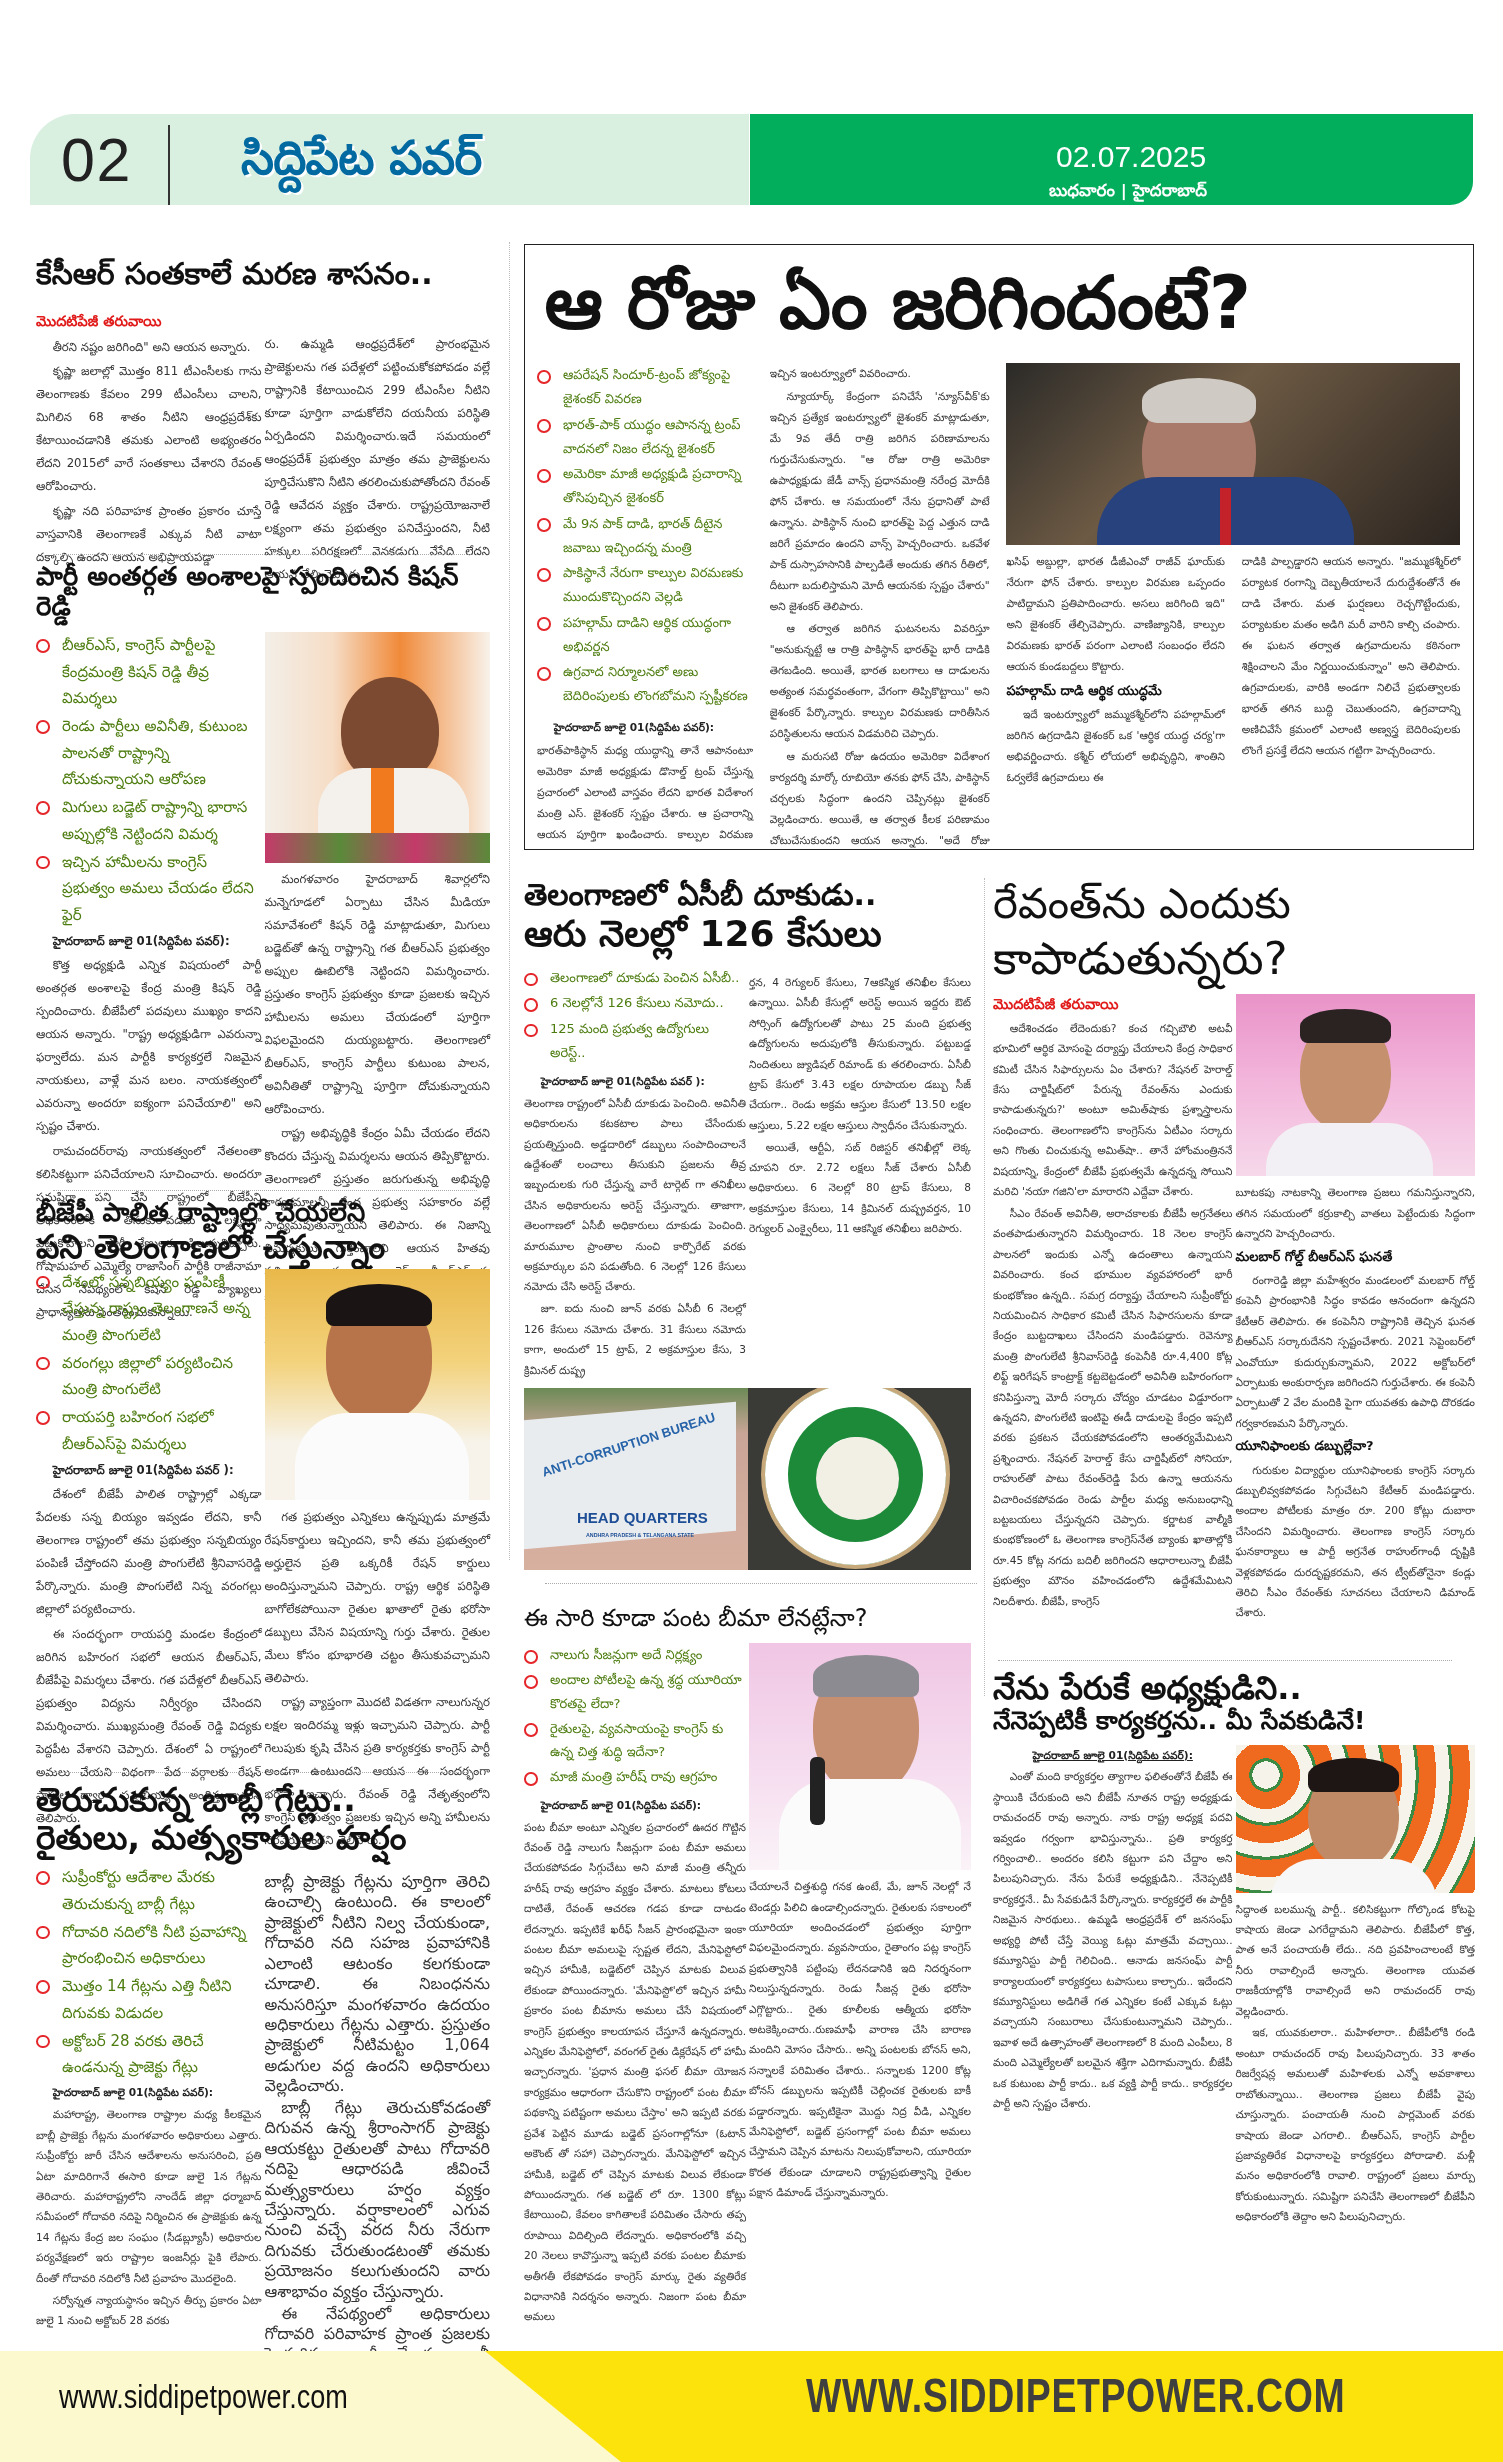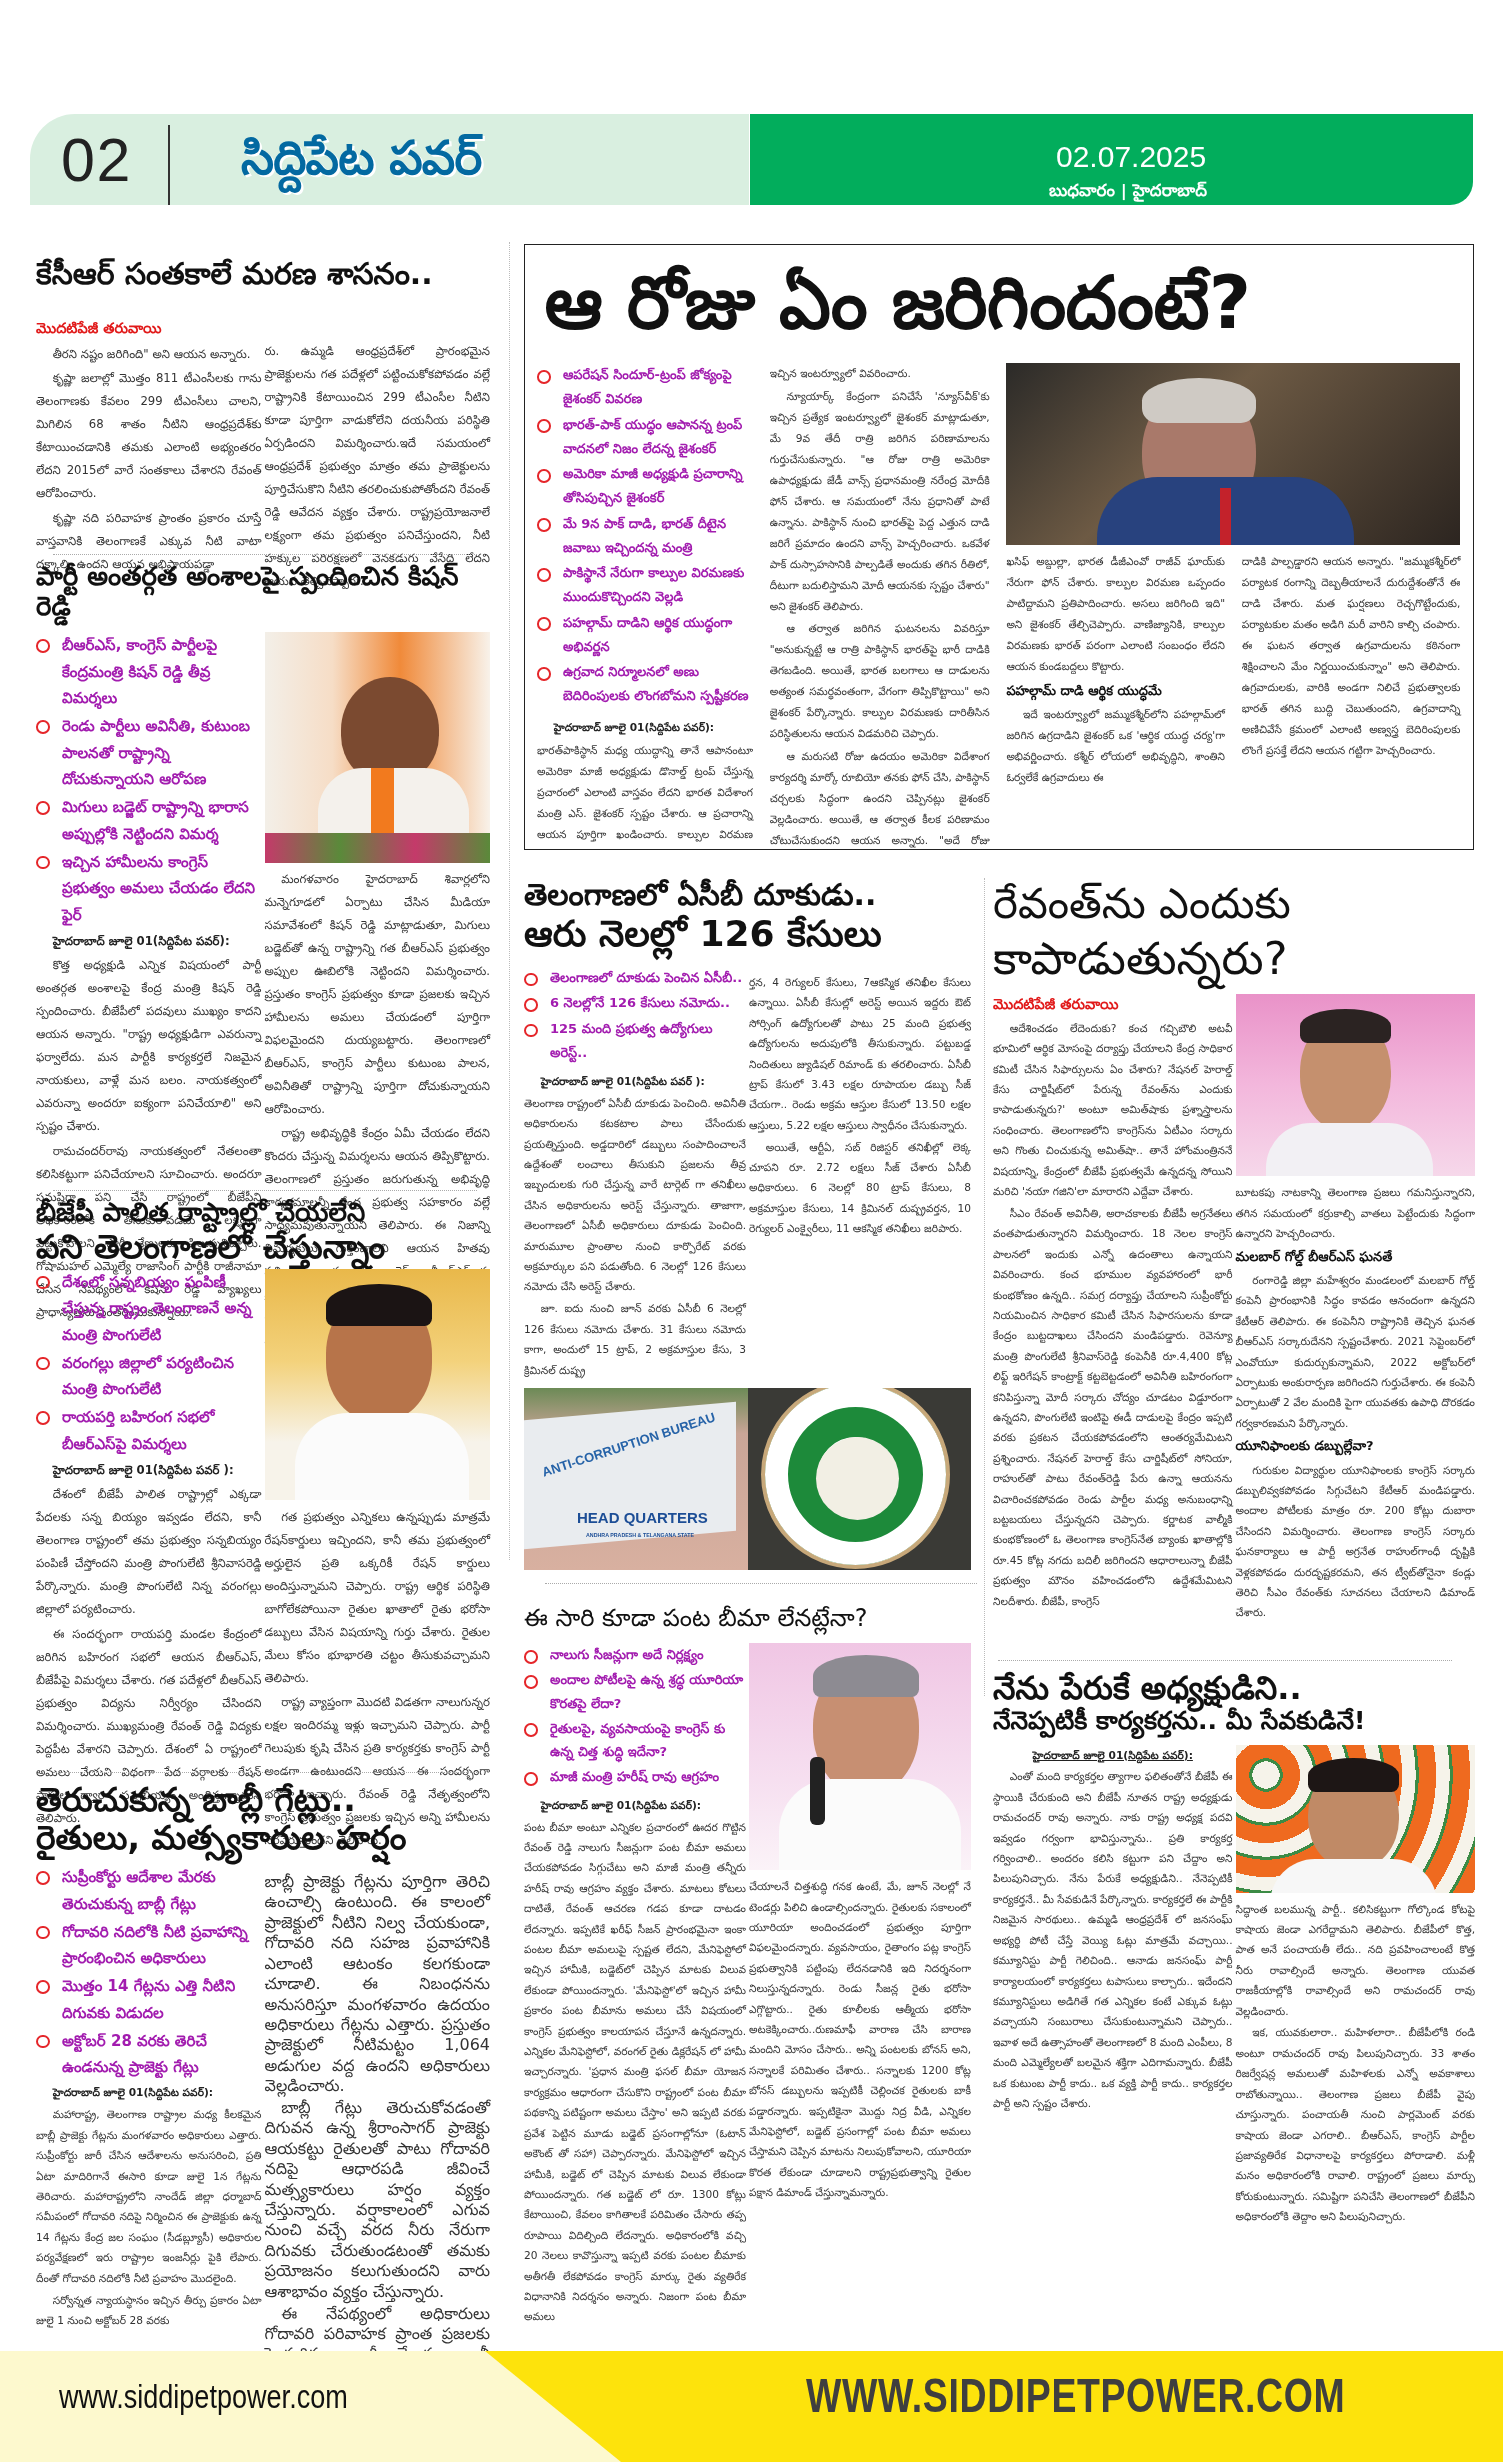--- a/index.html
+++ b/index.html
@@ -50,7 +50,7 @@
 <div class="abs vdots" style="left:984px;top:878px;height:818px"></div>
 
 <article class="abs" style="left:36px;top:257px;width:454px">
-  <h2 class="hl" style="font-size:30px;margin-bottom:25px">కేసీఆర్ సంతకాలే మరణ శాసనం..</h2>
+  <h2 class="hl" style="font-size:30px;margin-bottom:18px">కేసీఆర్ సంతకాలే మరణ శాసనం..</h2>
   <div class="cols2">
     <div class="body">
       <div class="kicker">మొదటిపేజీ తరువాయి</div>

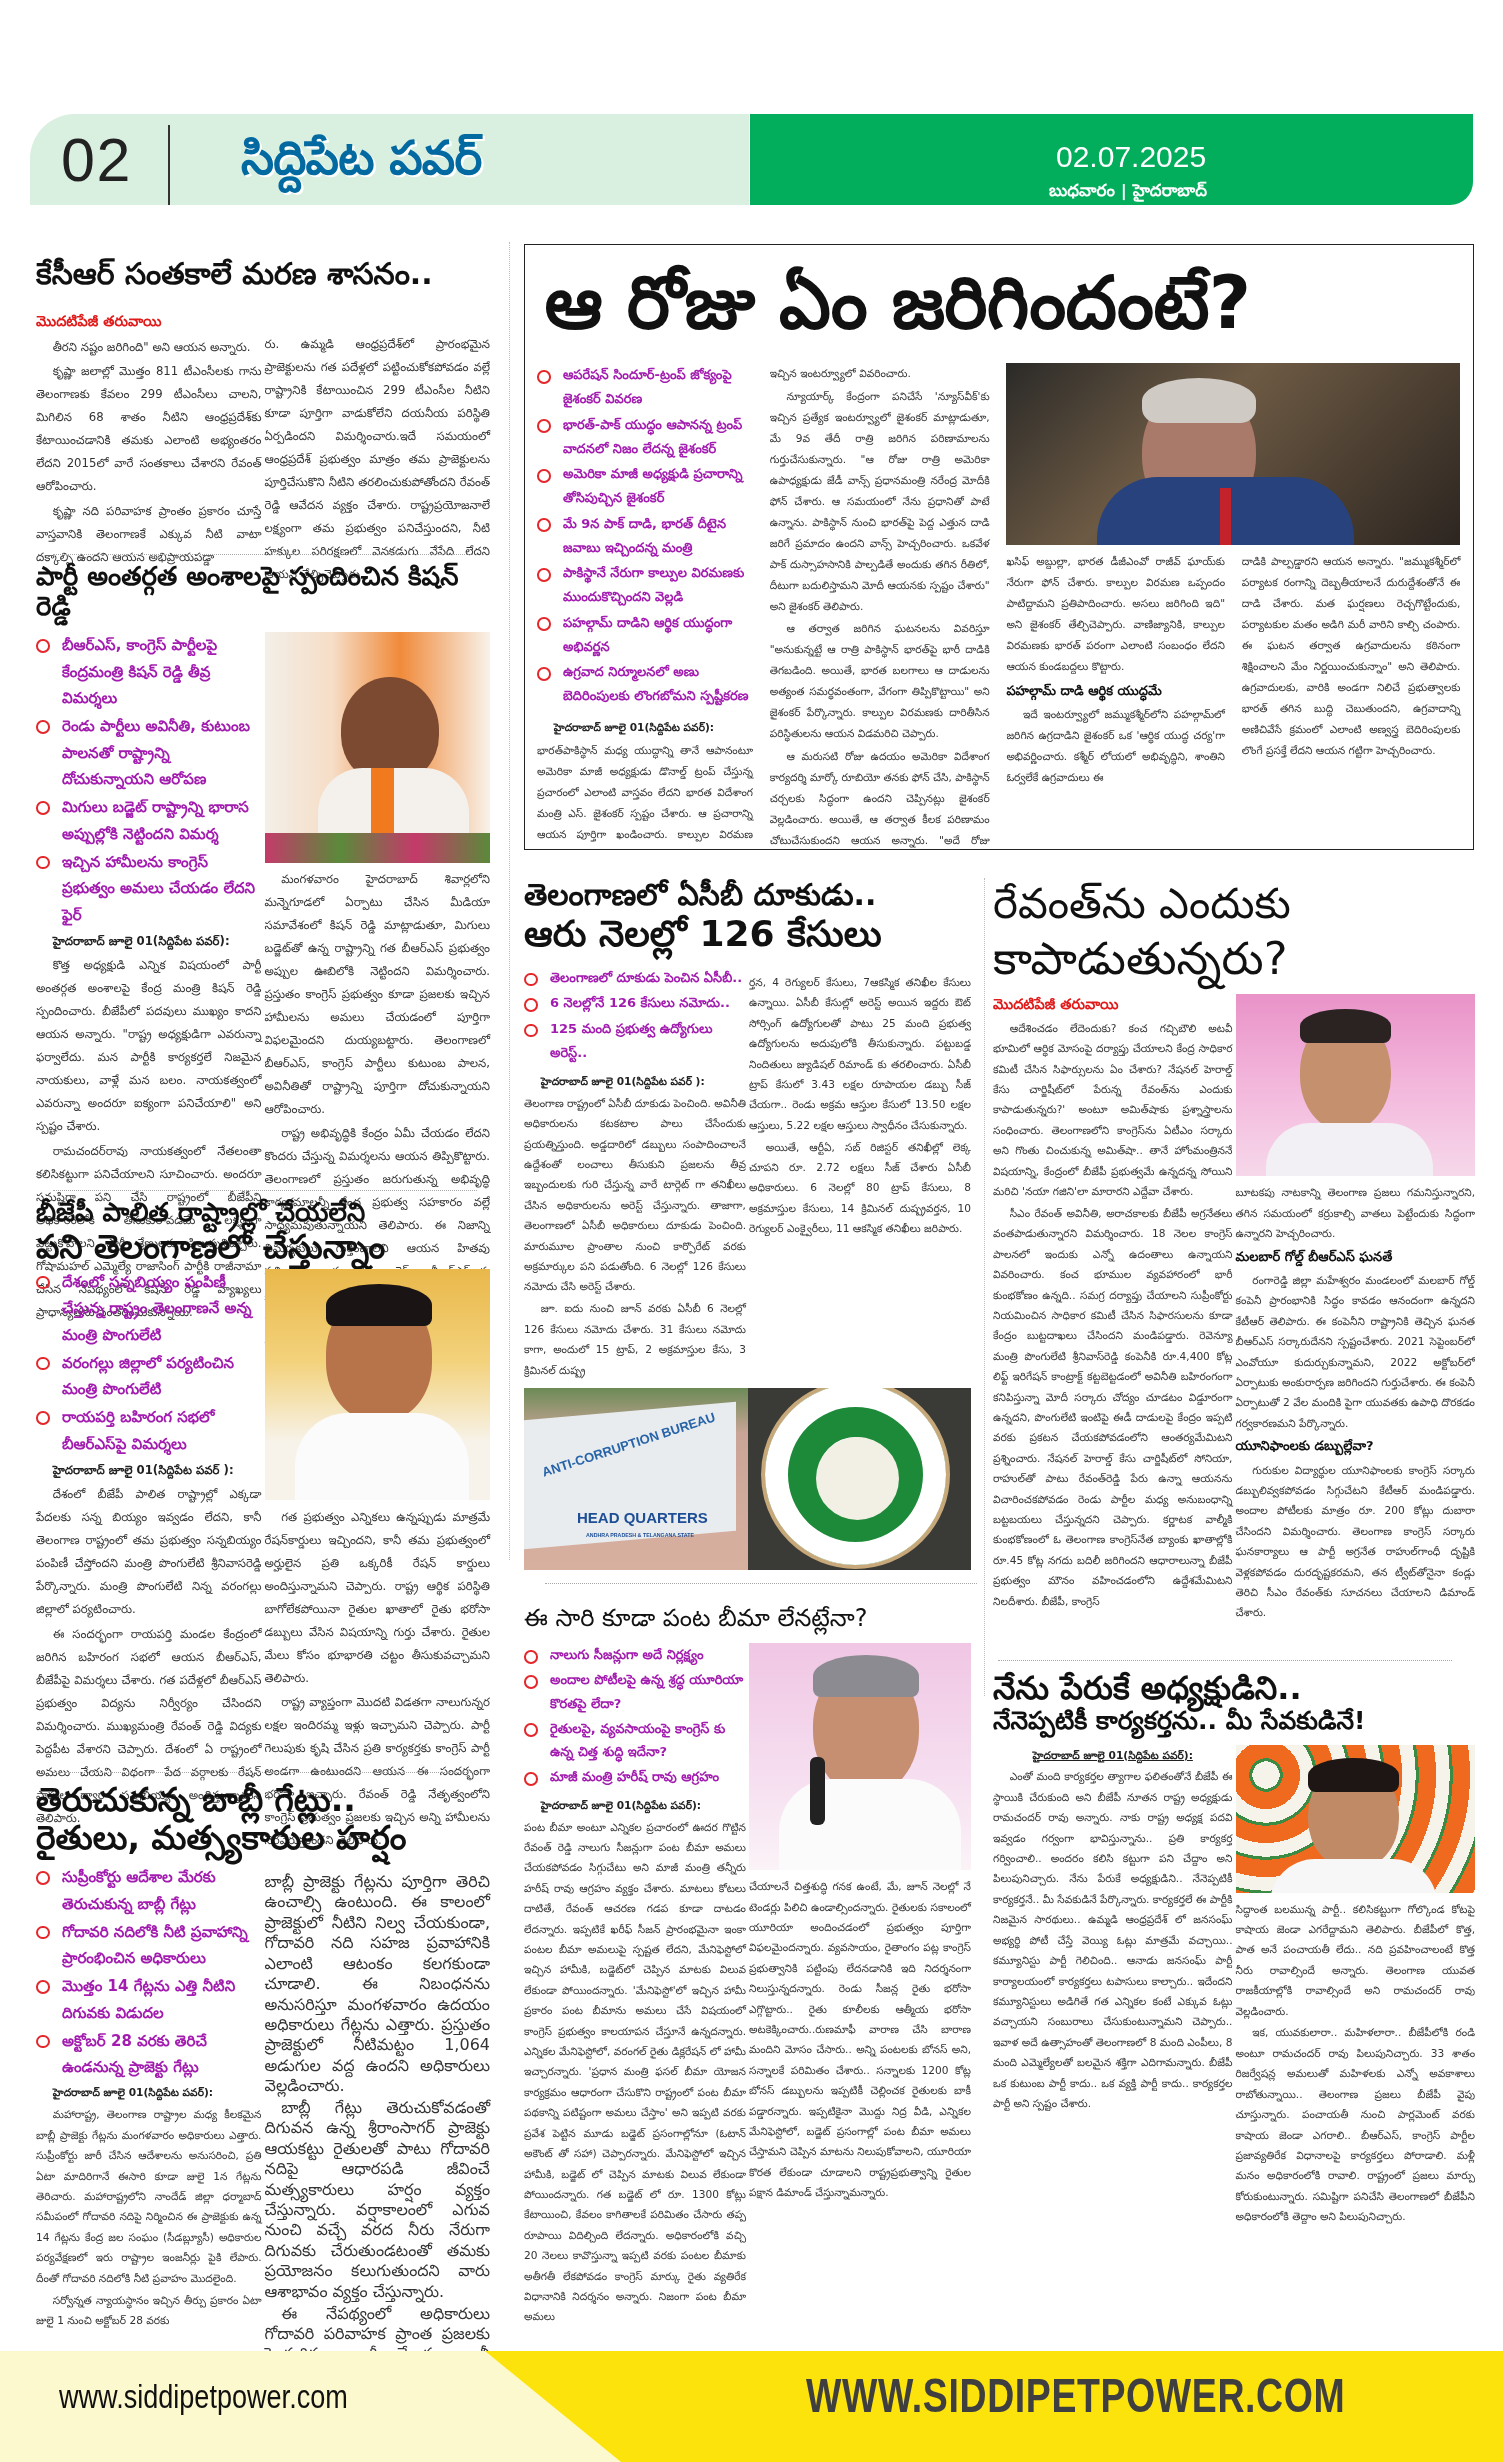--- a/index.html
+++ b/index.html
@@ -21,7 +21,7 @@
   .kicker{color:#e11a1a;font-weight:bold;font-size:14.4px;margin-bottom:3px}
   .dateline{font-weight:bold;color:#222}
   .bullets{list-style:none}
-  .bullets li{position:relative;padding-left:26px;font-weight:bold;font-size:15px;line-height:26.5px;color:#a21caf;margin-bottom:1.5px}
+  .bullets li{position:relative;padding-left:26px;font-weight:normal;font-size:15px;line-height:26.5px;color:#4d7c0f;margin-bottom:1.5px}
   .bullets li .ring{position:absolute;left:0;top:6.8px;width:13.6px;height:13.6px;border:2.3px solid #e5262a;border-radius:50%}
   .dots{border-top:1.5px dotted #aaa;height:0}
   .vdots{border-left:1.5px dotted #bbb;width:0}

